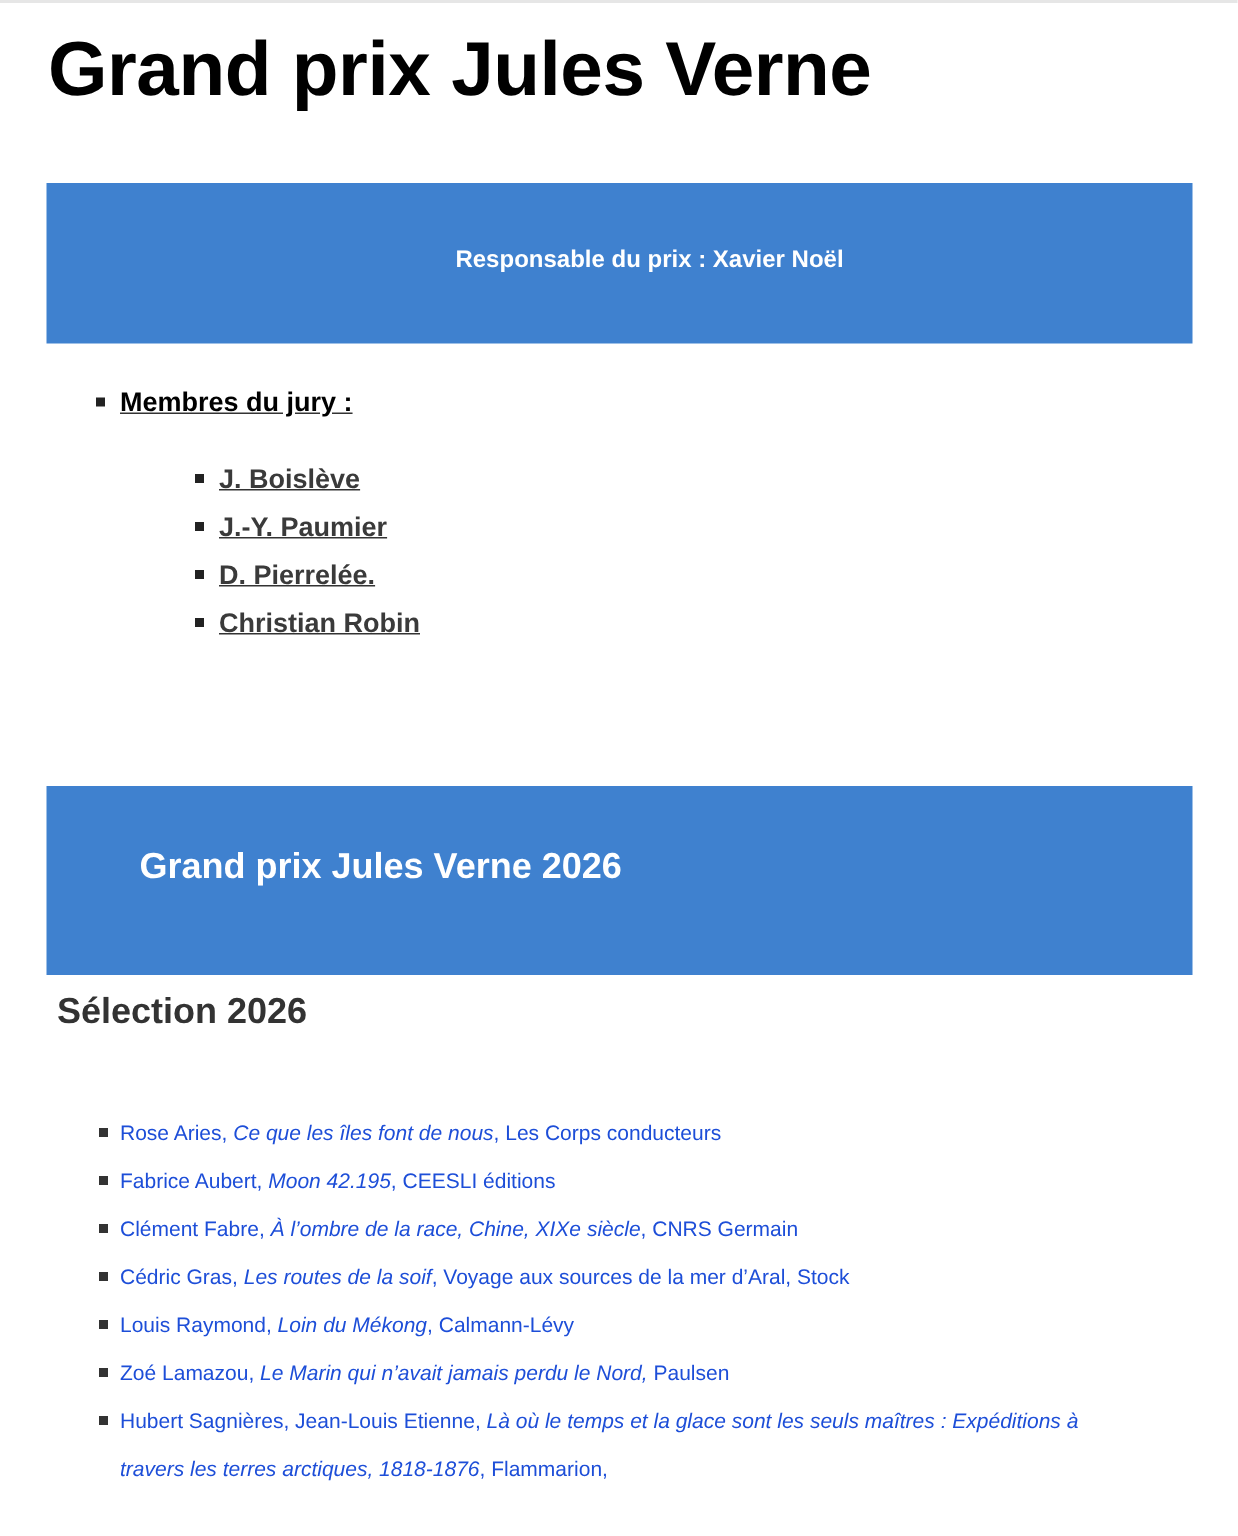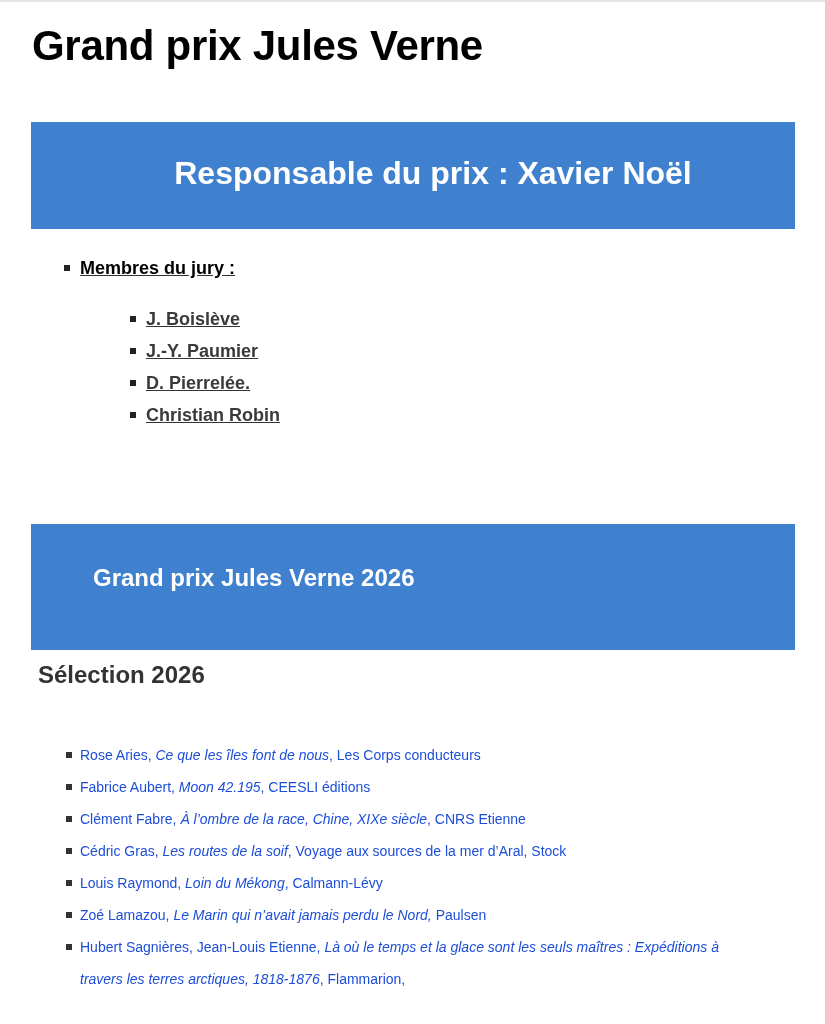--- a/index.html
+++ b/index.html
@@ -27,7 +27,7 @@
     left: 32px;
     top: 20px;
     margin: 0;
-    font-size: 42px;
+    font-size: 51px;
     font-weight: bold;
     color: #000000;
     letter-spacing: -0.3px;

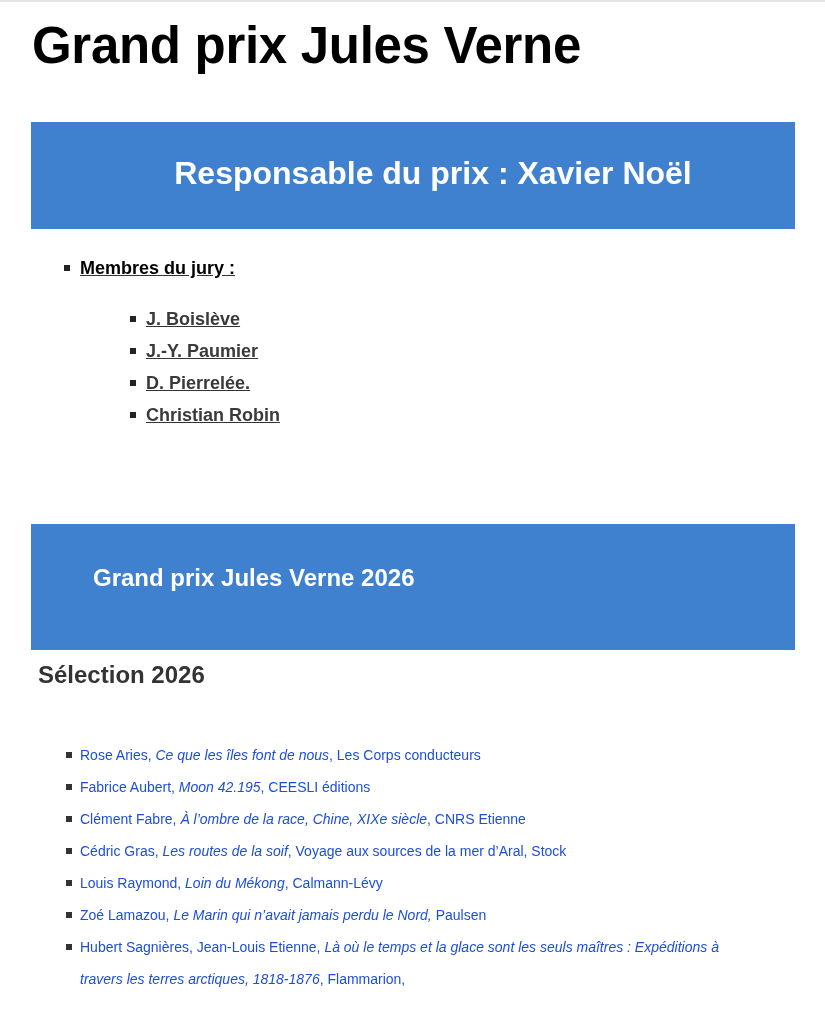--- a/index.html
+++ b/index.html
@@ -49,7 +49,7 @@
     justify-content: center;
   }
   .banner-1 .banner-text {
-    font-size: 32px;
+    font-size: 16px;
     margin-top: -4px;
     margin-left: 40px;
   }

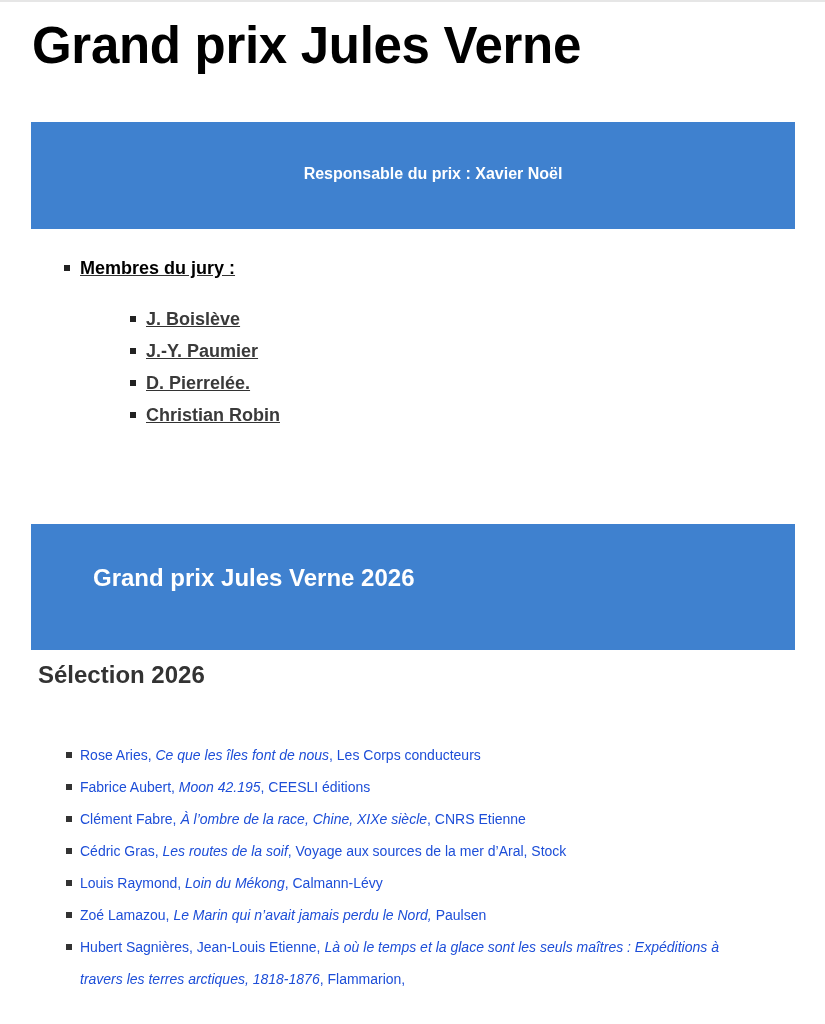--- a/index.html
+++ b/index.html
@@ -172,7 +172,7 @@
 <ul class="selection-list">
   <li><span class="sq-bullet"></span><span>Rose Aries, </span><em>Ce que les îles font de nous</em><span>, Les Corps conducteurs</span></li>
   <li><span class="sq-bullet"></span><span>Fabrice Aubert, </span><em>Moon 42.195</em><span>, CEESLI éditions</span></li>
-  <li><span class="sq-bullet"></span><span>Clément Fabre, </span><em>À l’ombre de la race, Chine, XIXe siècle</em><span>, CNRS Etienne</span></li>
+  <li><span class="sq-bullet"></span><span>Clément Fabre, </span><em>À l’ombre de la race, Chine, XIXe siècle</em><span>, CNRS Germain</span></li>
   <li><span class="sq-bullet"></span><span>Cédric Gras, </span><em>Les routes de la soif</em><span>, Voyage aux sources de la mer d’Aral, Stock</span></li>
   <li><span class="sq-bullet"></span><span>Louis Raymond, </span><em>Loin du Mékong</em><span>, Calmann-Lévy</span></li>
   <li><span class="sq-bullet"></span><span>Zoé Lamazou, </span><em>Le Marin qui n’avait jamais perdu le Nord,</em><span> Paulsen</span></li>

